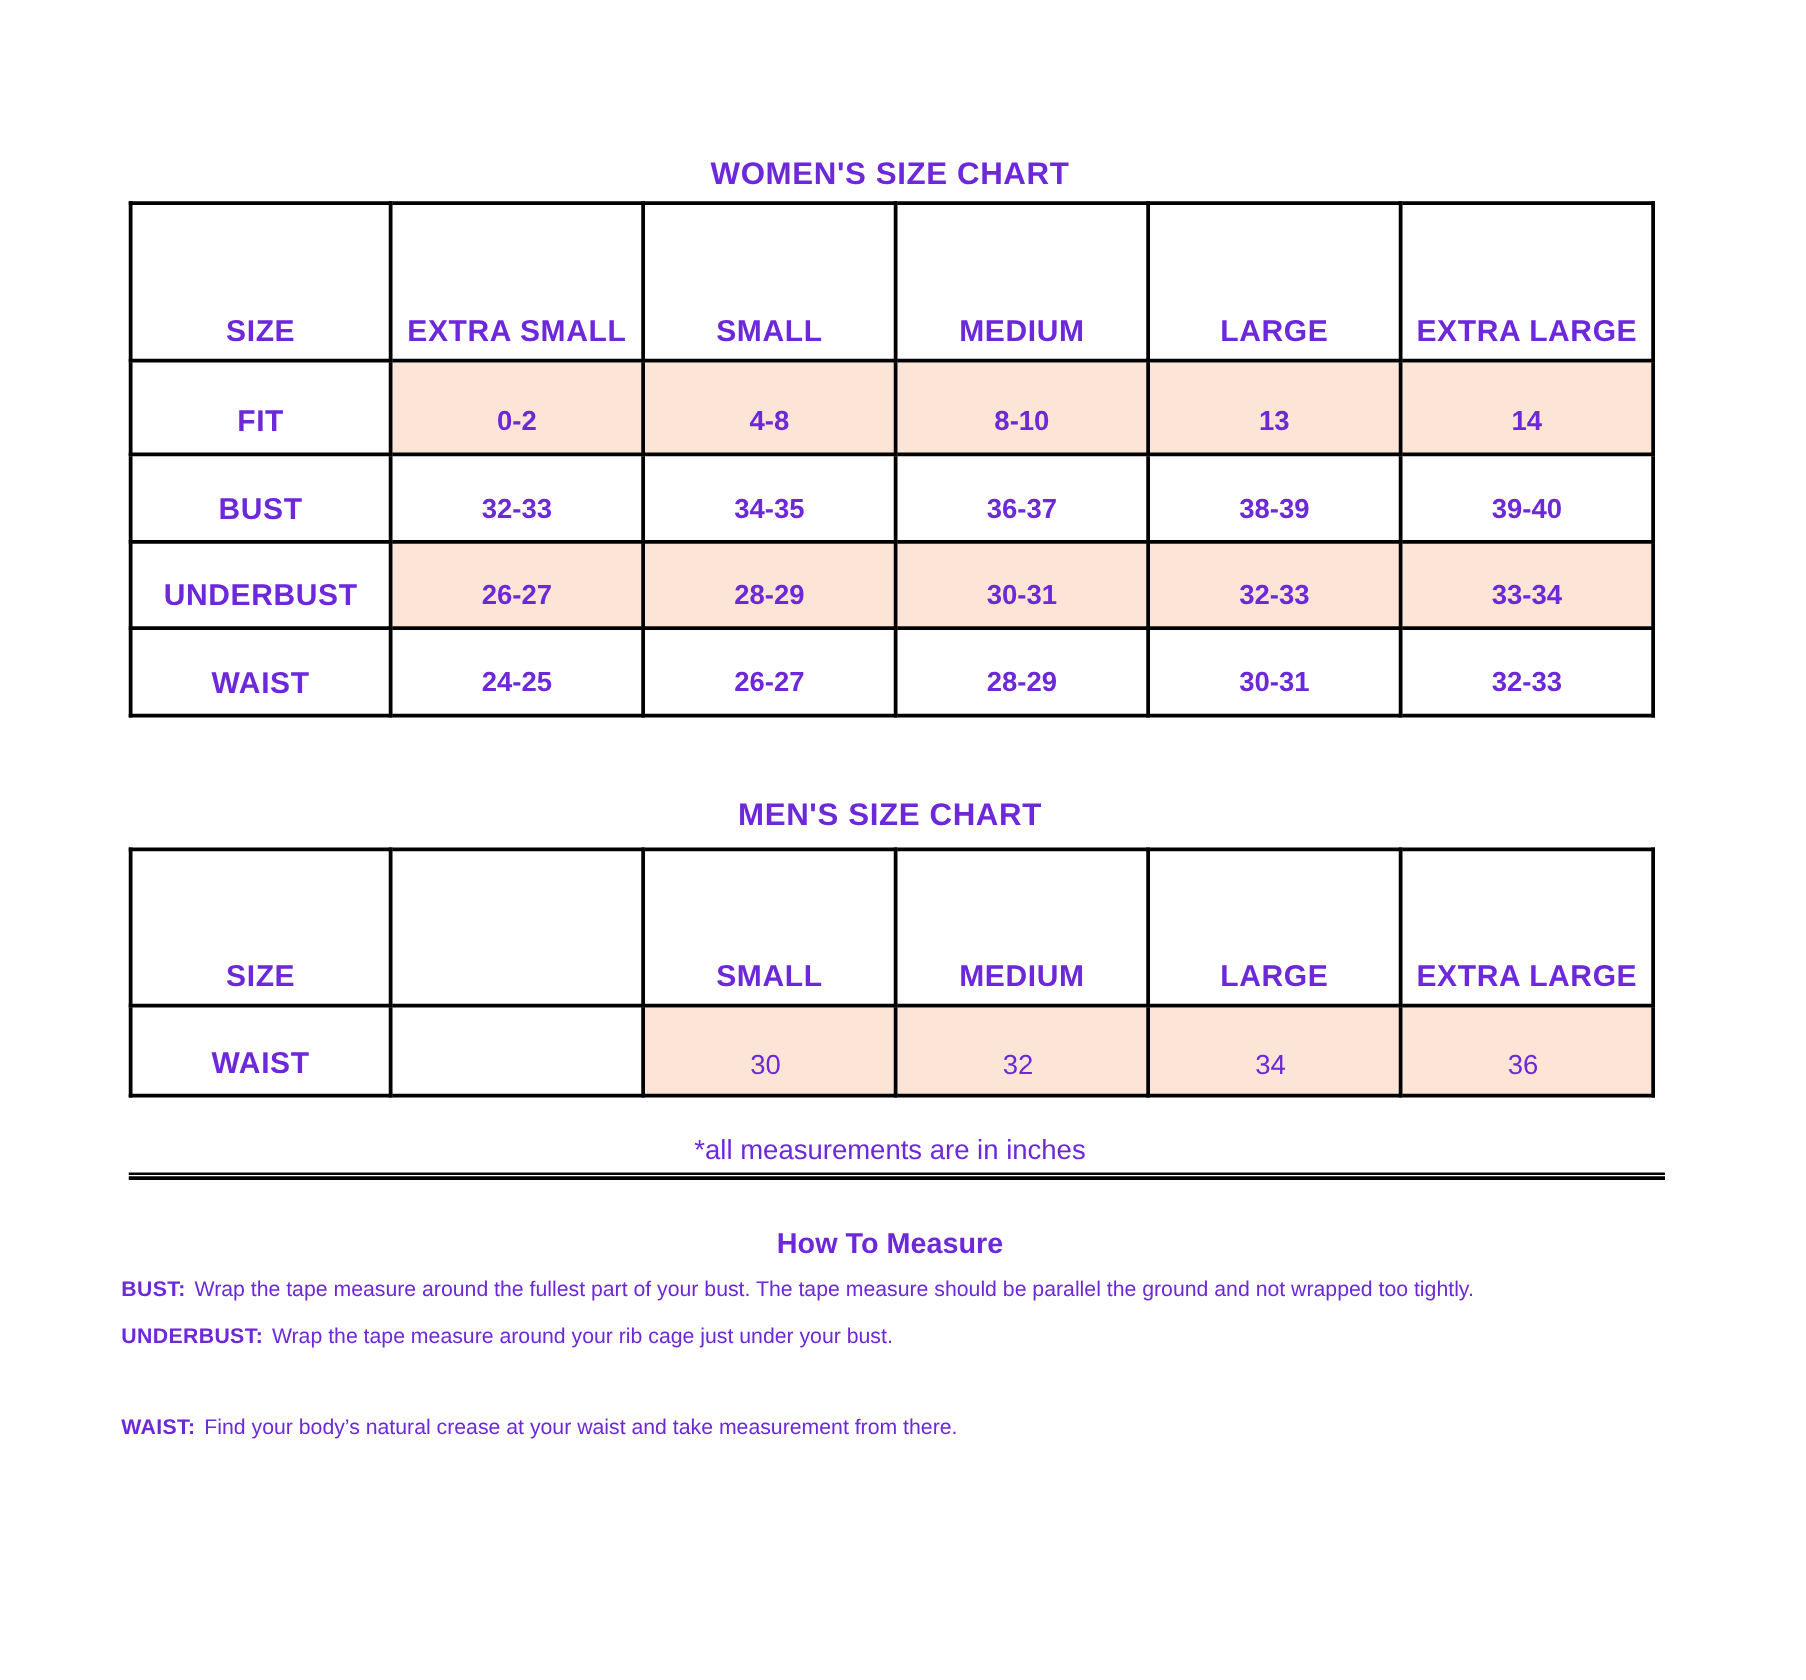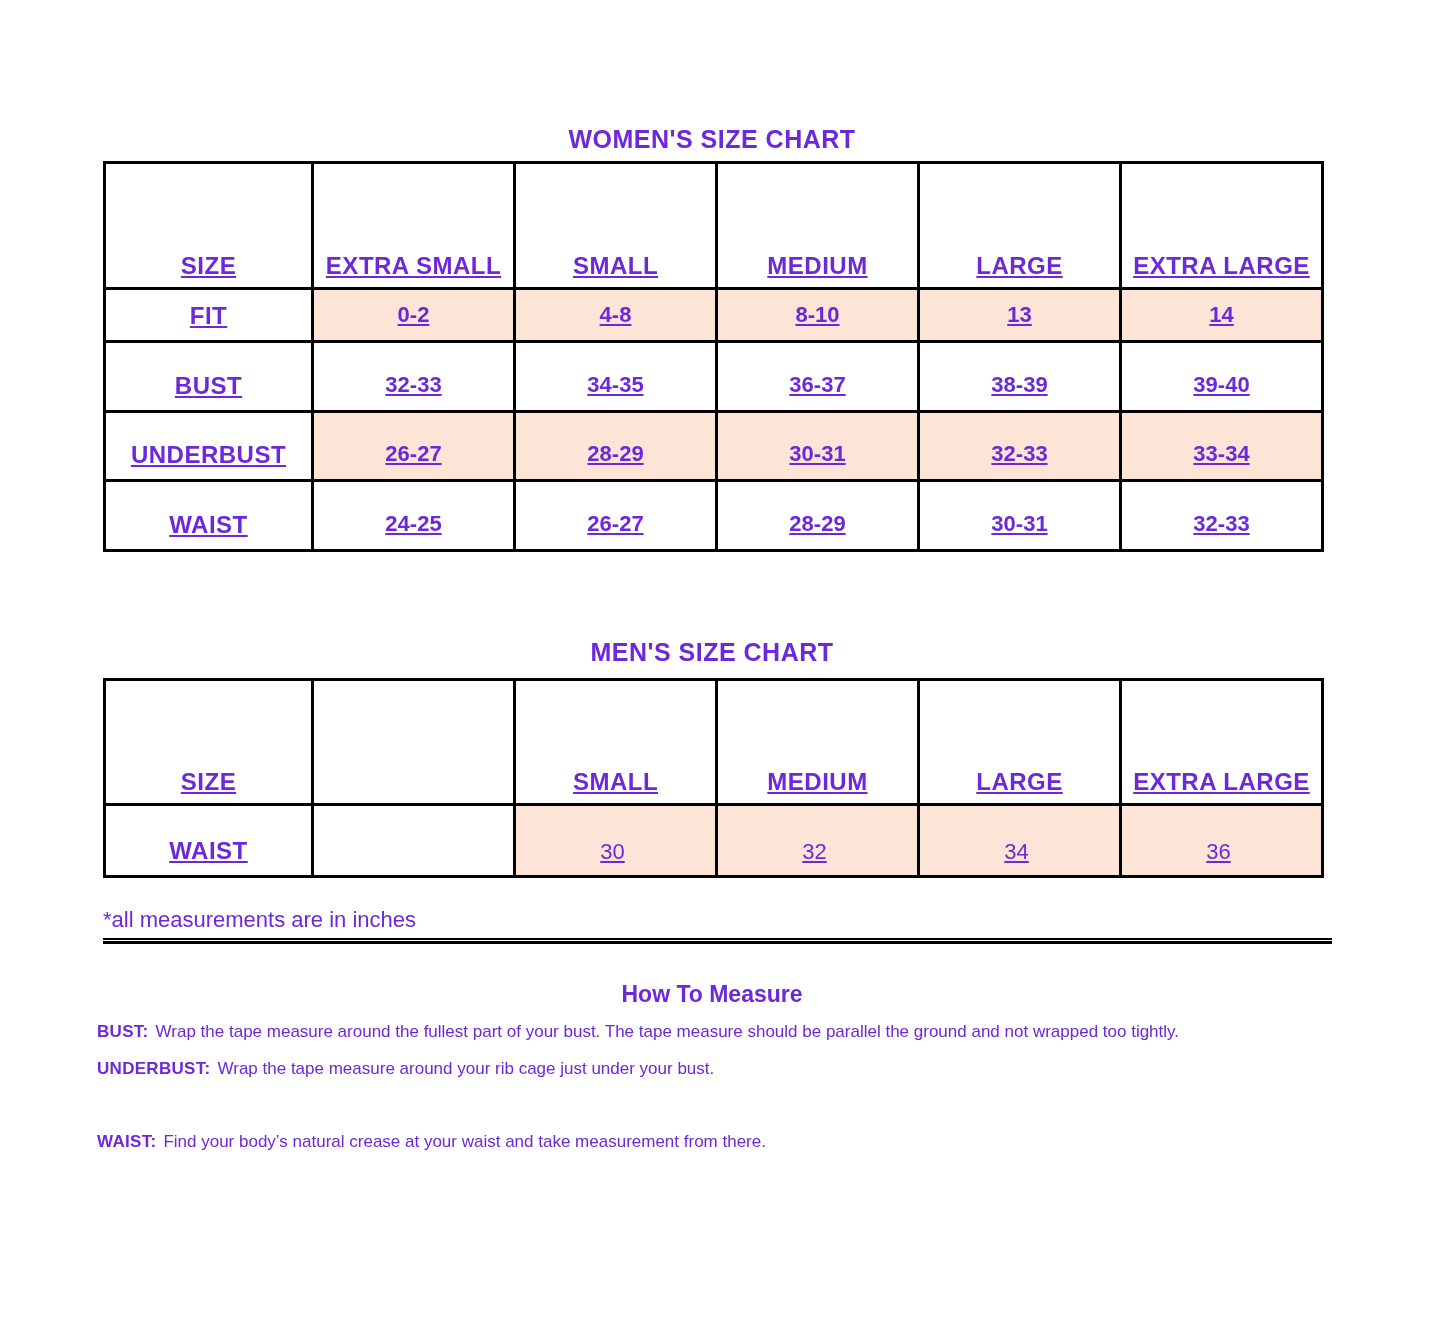--- a/index.html
+++ b/index.html
@@ -33,7 +33,6 @@
     table-layout: fixed;
     width: 1218px;
     background: #ffffff;
-    text-decoration: underline;
   }
   .women-table { top: 161px; }
   .men-table   { top: 678px; }

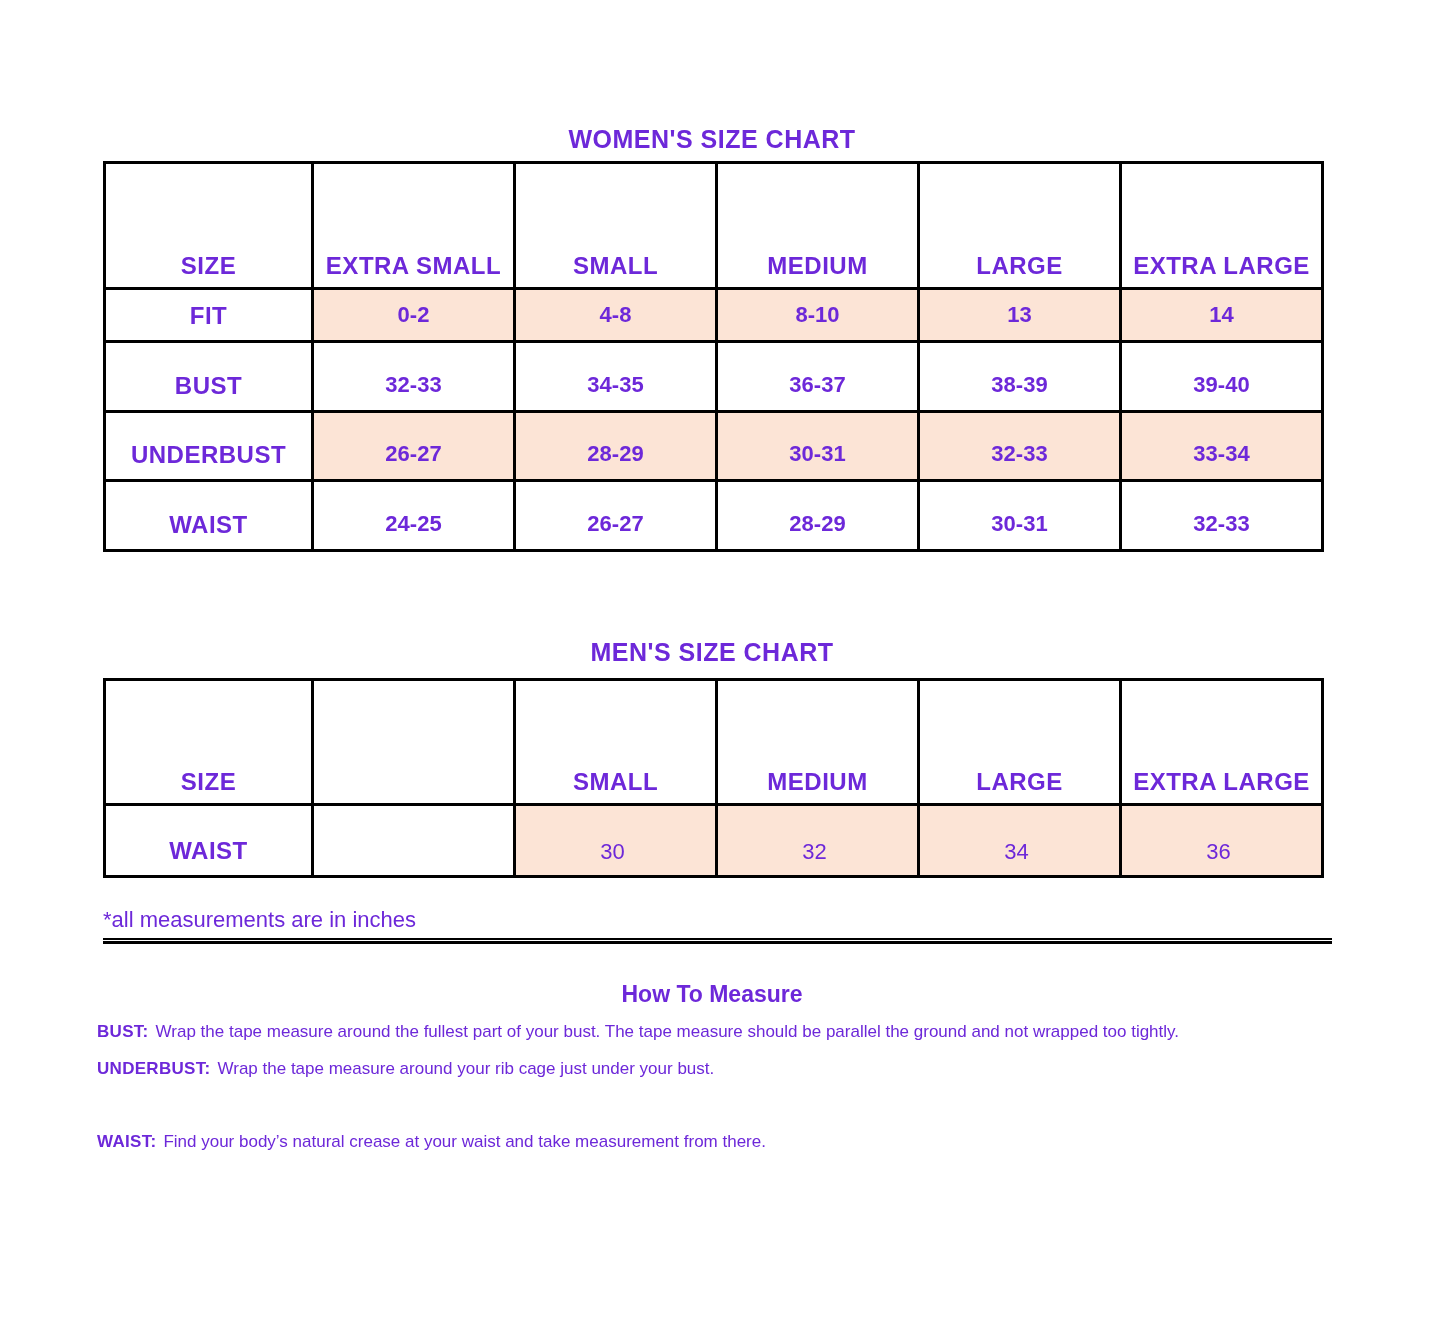--- a/index.html
+++ b/index.html
@@ -141,7 +141,7 @@
       <th>LARGE</th>
       <th>EXTRA LARGE</th>
     </tr>
-    <tr style="height:53px">
+    <tr style="height:75px">
       <td class="lbl">FIT</td>
       <td class="val hl">0-2</td>
       <td class="val hl">4-8</td>

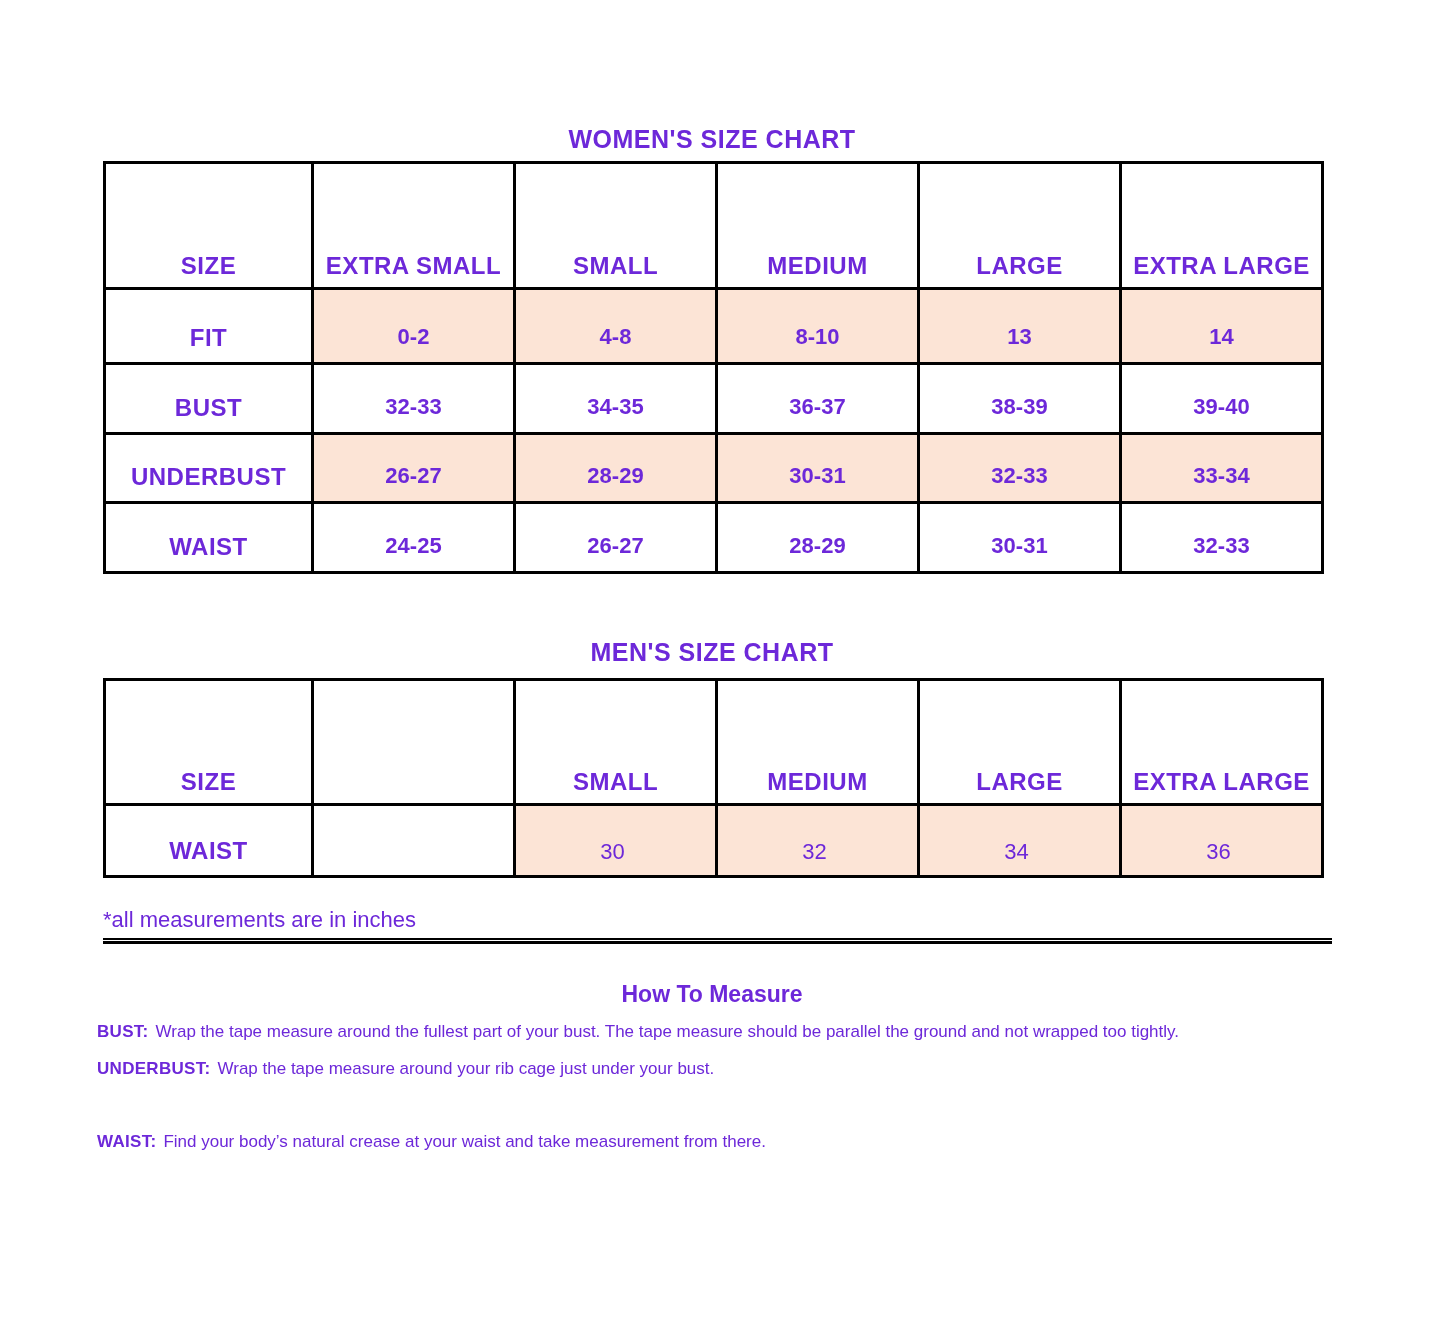--- a/index.html
+++ b/index.html
@@ -76,7 +76,7 @@
     top: 907px;
     left: 103px;
     width: 1218px;
-    text-align: left;
+    text-align: center;
     font-size: 22px;
     line-height: 26px;
   }

